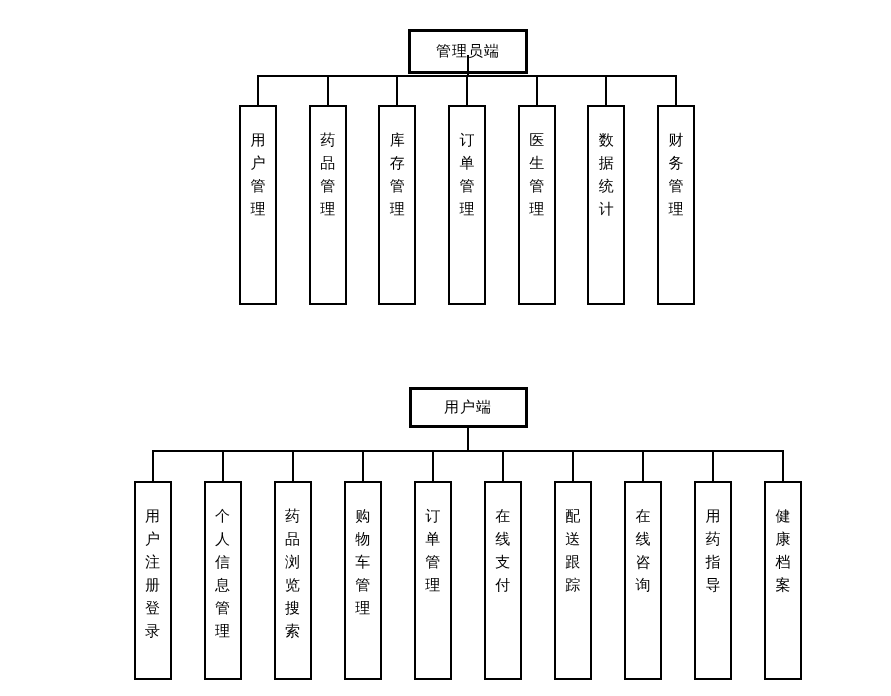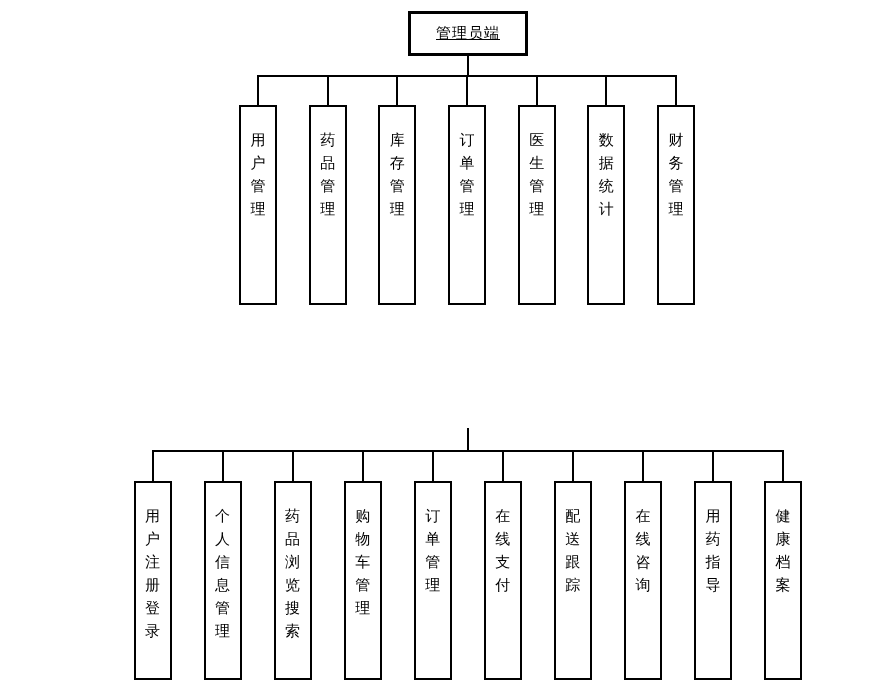--- a/index.html
+++ b/index.html
@@ -56,7 +56,7 @@
 
 <div id="canvas">
   <div class="tree-group" id="tree-admin">
-      <div class="node-box root-box" style="left: 408px; top: 11px; width: 120px; height: 45px; text-decoration: underline;">
+      <div class="node-box root-box" style="left: 408px; top: 29px; width: 120px; height: 45px;">
         <span>管理员端</span>
       </div>
       <div class="cline" style="left: 467px; top: 55px; width: 2px; height: 22px;"></div>

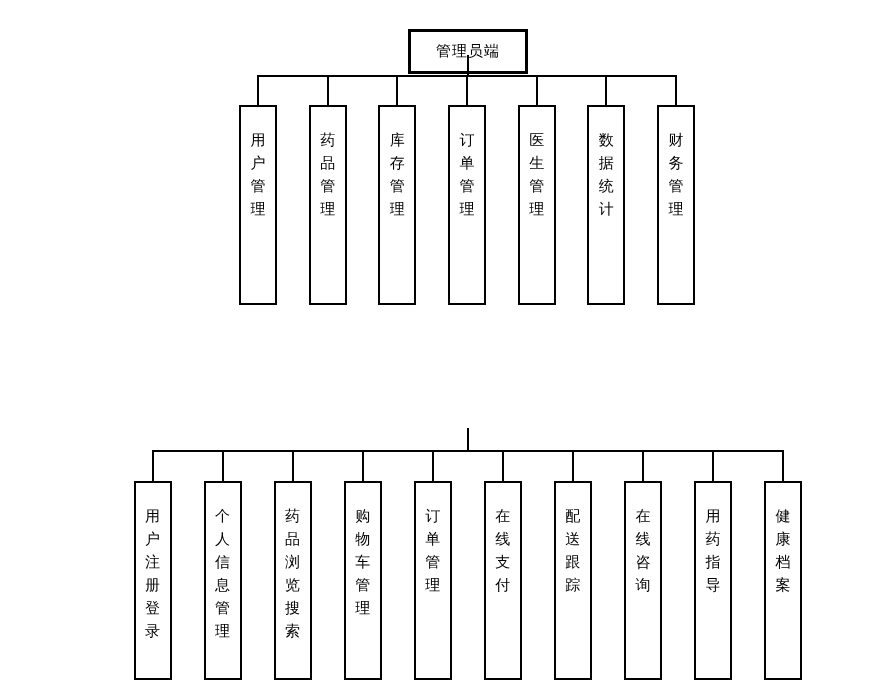--- a/index.html
+++ b/index.html
@@ -112,6 +112,9 @@
       </div>
     </div>
   <div class="tree-group" id="tree-user">
+      <div class="node-box root-box" style="left: 408.5px; top: 387px; width: 119px; height: 41px;">
+        <span>用户端</span>
+      </div>
       <div class="cline" style="left: 467px; top: 428px; width: 2px; height: 24px;"></div>
       <div class="cline" style="left: 151.5px; top: 450px; width: 632.54px; height: 2px;"></div>
       <div class="cline" style="left: 151.5px; top: 450px; width: 2px; height: 31px;"></div>

